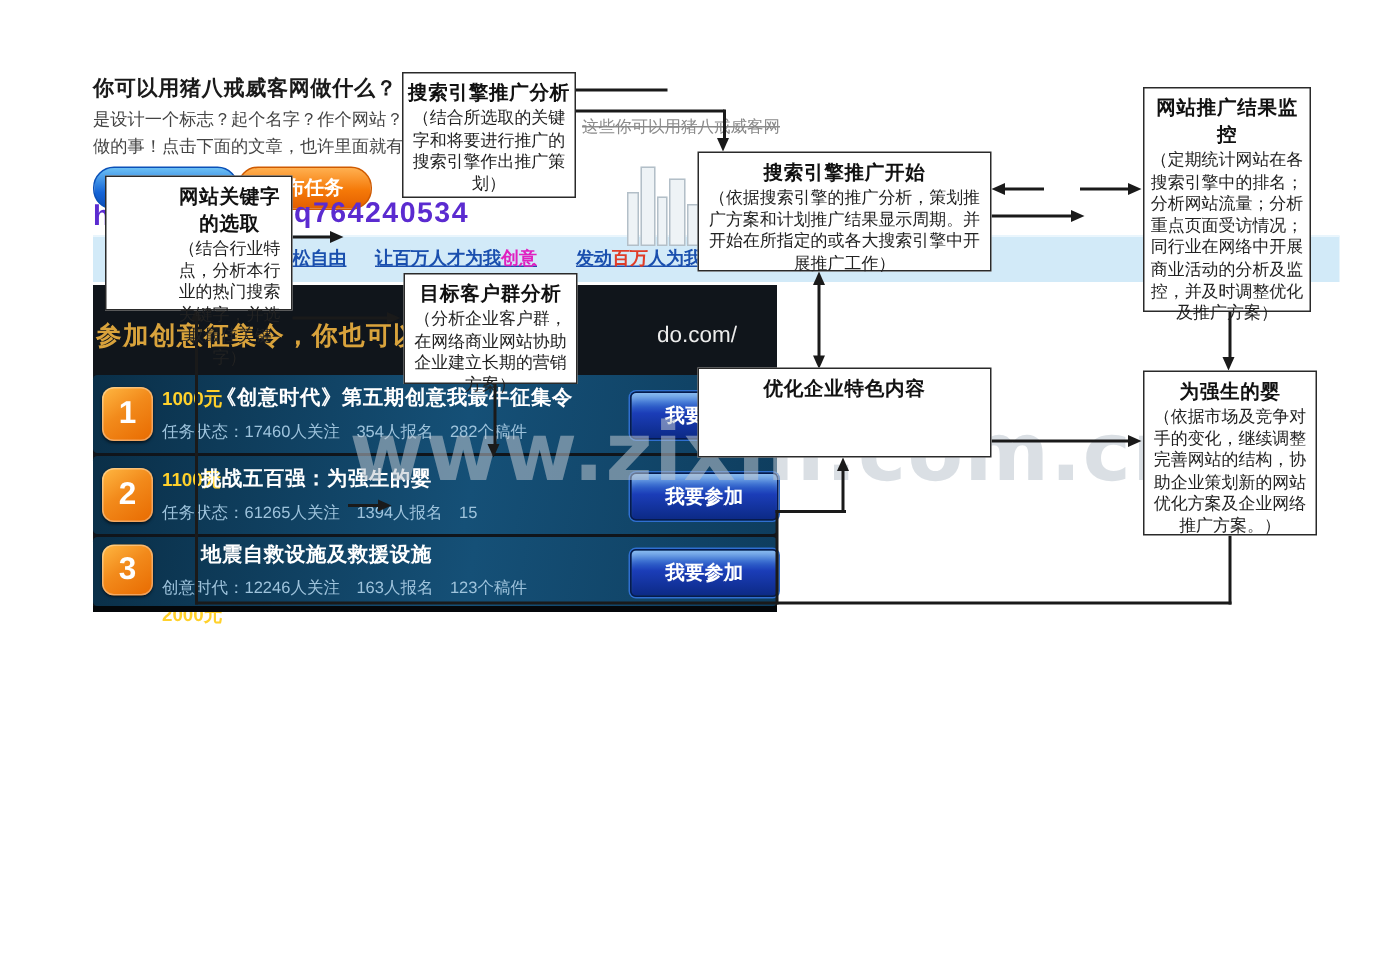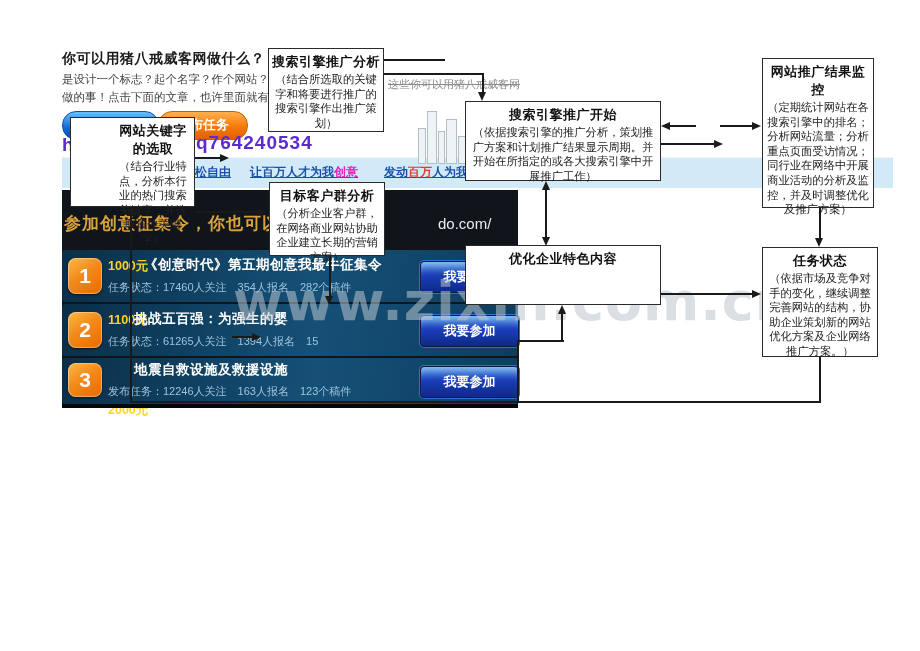--- a/index.html
+++ b/index.html
@@ -186,7 +186,7 @@
   </div>
 
   <div class="fbox" style="left:762px;top:247px;width:116px;height:110px;">
-    <div class="ftitle">任务状态</div>
+    <div class="ftitle">为强生的婴</div>
     <div class="fbody">（依据市场及竞争对手的变化，继续调整完善网站的结构，协助企业策划新的网站优化方案及企业网络推广方案。）</div>
   </div>
 

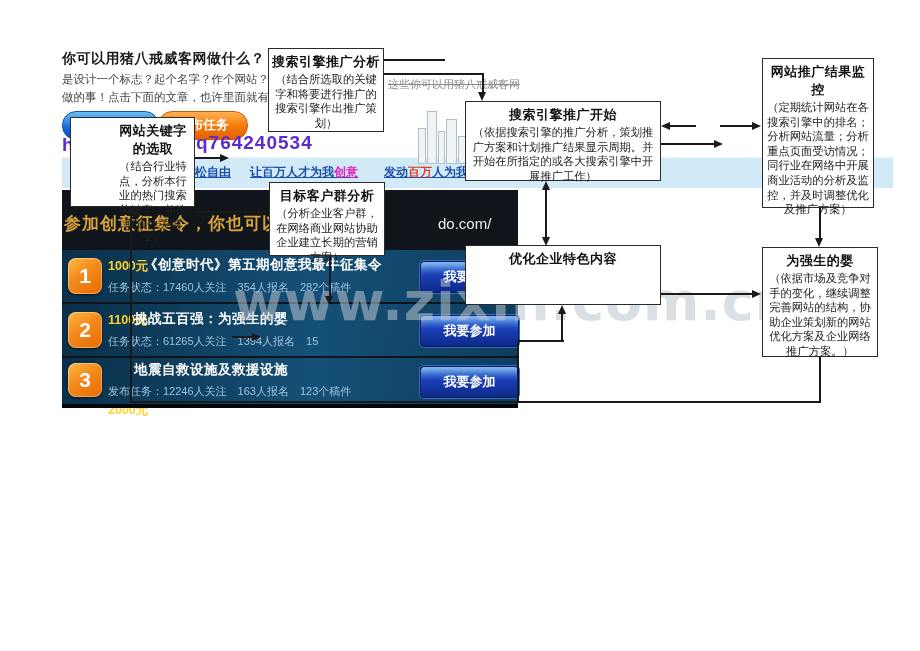--- a/index.html
+++ b/index.html
@@ -111,7 +111,7 @@
       <div class="badge" style="top:5px;height:34px;line-height:34px;">3</div>
       <span class="price" style="left:46px;top:5px;margin-top:39px;">2000元</span>
       <span class="rowtitle" style="left:72px;top:3px;">地震自救设施及救援设施</span>
-      <span class="rowstatus" style="left:46px;top:26px;">发布任务：12246人关注　163人报名　123个稿件</span>
+      <span class="rowstatus" style="left:46px;top:26px;">创意时代：12246人关注　163人报名　123个稿件</span>
       <span class="joinbtn" style="left:358px;top:8px;">我要参加</span>
     </div>
 

